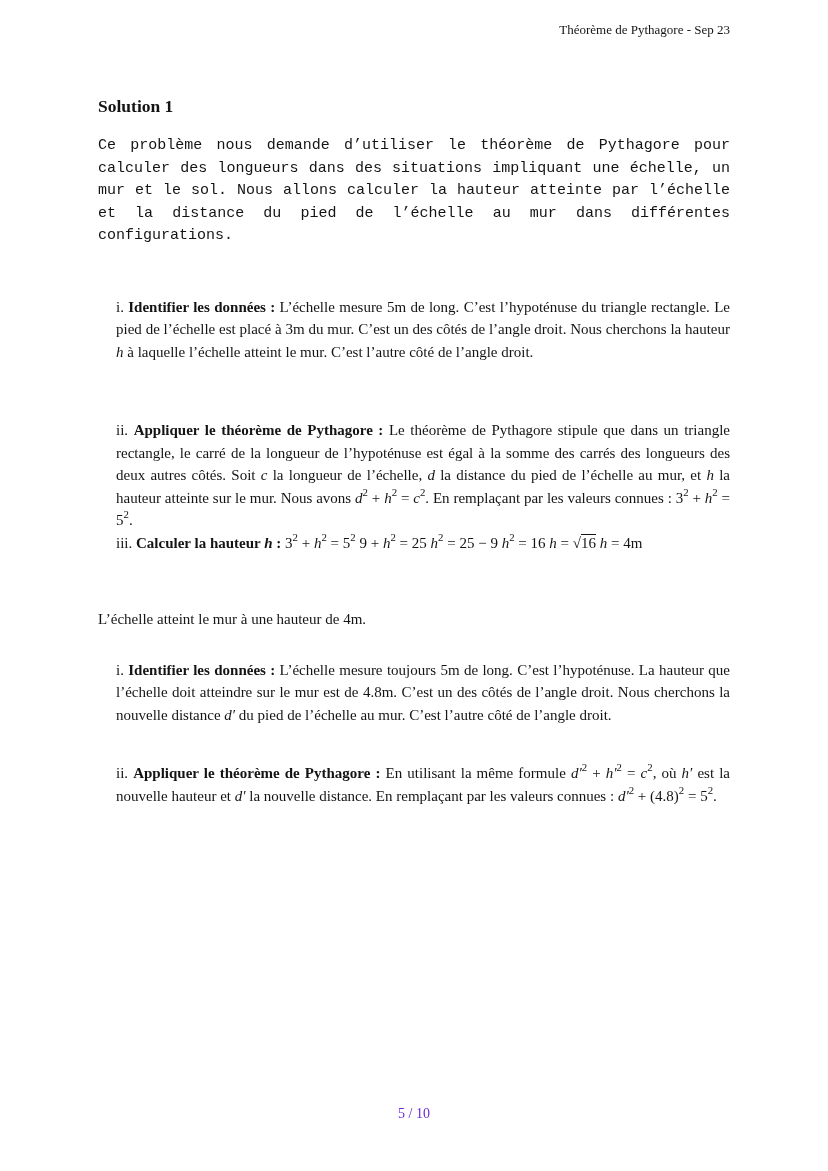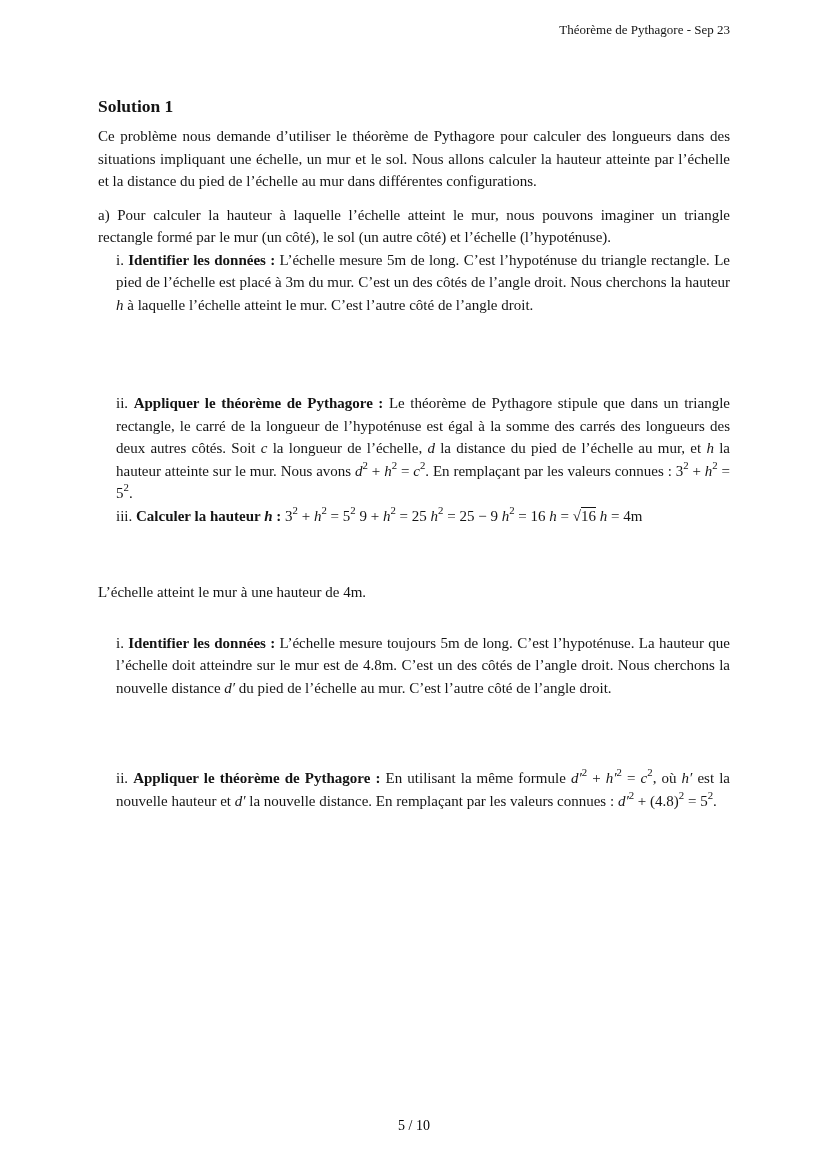--- a/index.html
+++ b/index.html
@@ -44,7 +44,7 @@
   .list-item {
     padding-left: 18px;
   }
-  .mt-intro   { margin-top: 6px; }
+  .mt-intro   { margin-top: 16px; font-family: Liberation Mono, monospace; }
   .mt-pa      { margin-top: 11px; }
   .mt-ai      { }
   .mt-aii     { margin-top: 76px; }

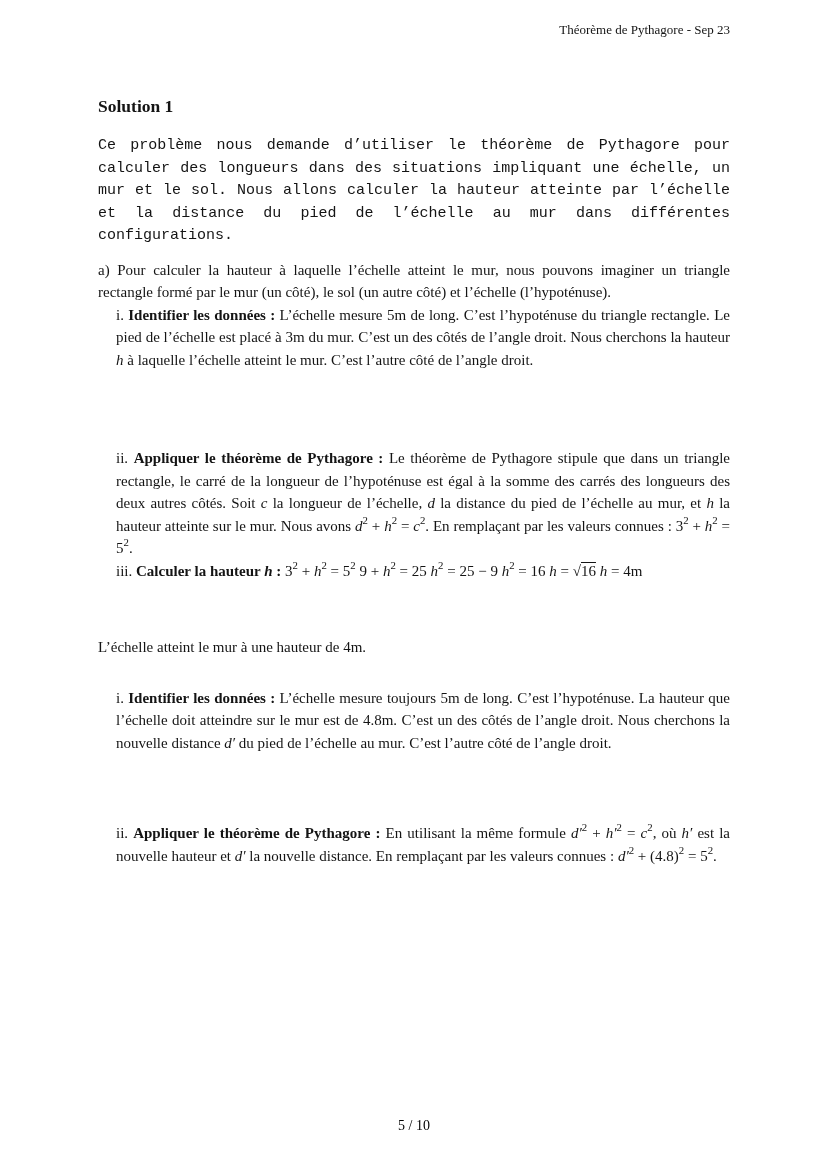--- a/index.html
+++ b/index.html
@@ -87,7 +87,6 @@
 
     <p class="para mt-intro"><span>Ce problème nous demande d’utiliser le théorème de Pythagore pour calculer des longueurs dans des situations impliquant une échelle, un mur et le sol. Nous allons calculer la hauteur atteinte par l’échelle et la distance du pied de l’échelle au mur dans différentes configurations.</span></p>
 
-    <p class="para mt-pa"><span>a) Pour calculer la hauteur à laquelle l’échelle atteint le mur, nous pouvons imaginer un triangle rectangle formé par le mur (un côté), le sol (un autre côté) et l’échelle (l’hypoténuse).</span></p>
 
     <p class="para list-item mt-ai"><span>i. </span><span class="b">Identifier les données : </span><span>L’échelle mesure 5m de long. C’est l’hypoténuse du triangle rectangle. Le pied de l’échelle est placé à 3m du mur. C’est un des côtés de l’angle droit. Nous cherchons la hauteur </span><span class="it">h</span><span> à laquelle l’échelle atteint le mur. C’est l’autre côté de l’angle droit.</span></p>
 

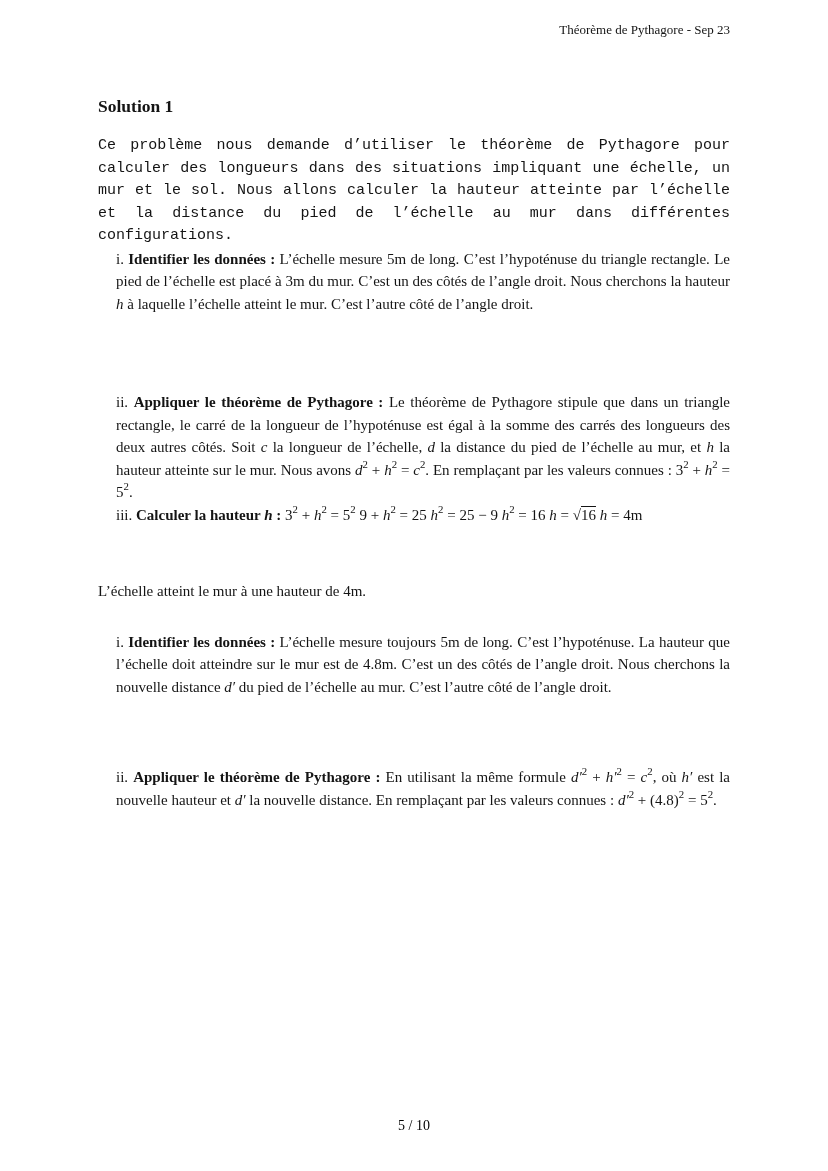--- a/index.html
+++ b/index.html
@@ -46,7 +46,7 @@
   }
   .mt-intro   { margin-top: 16px; font-family: Liberation Mono, monospace; }
   .mt-pa      { margin-top: 11px; }
-  .mt-ai      { }
+  .mt-ai      { margin-top: 48px; }
   .mt-aii     { margin-top: 76px; }
   .mt-aiii    { }
   .mt-result  { margin-top: 54px; }

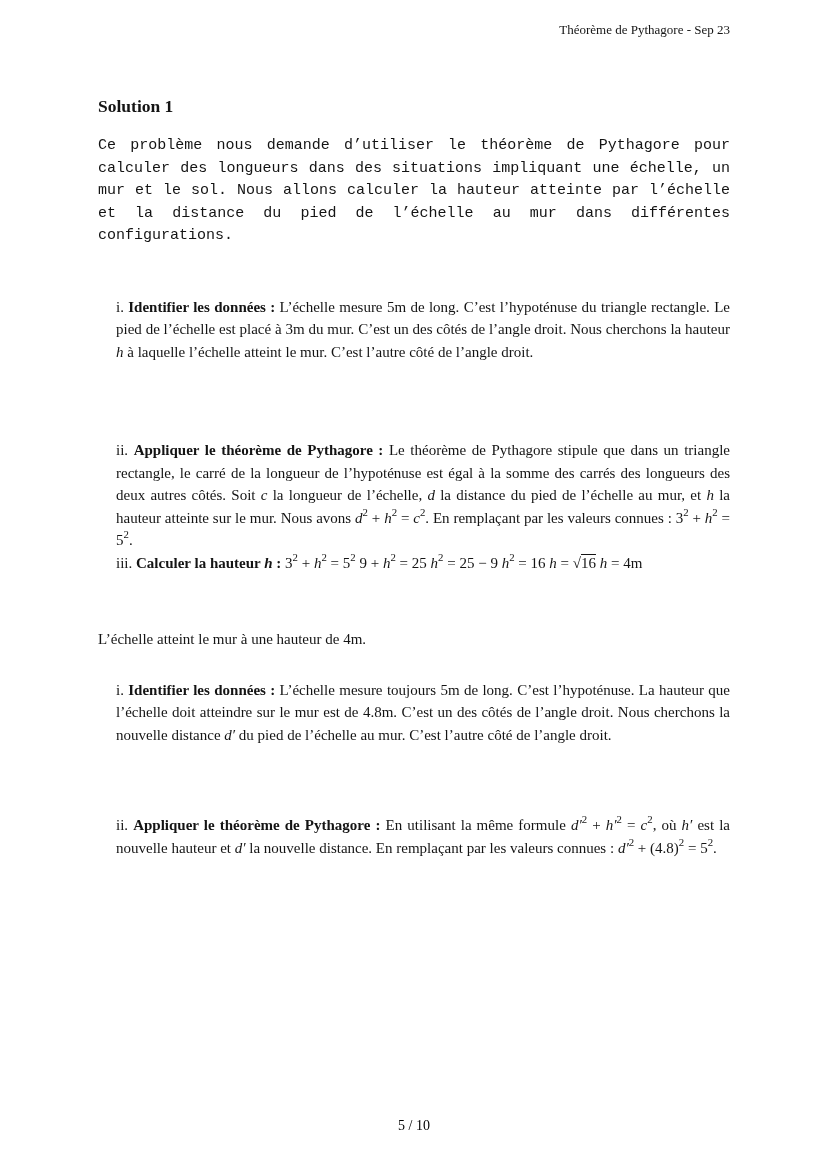--- a/index.html
+++ b/index.html
@@ -47,7 +47,7 @@
   .mt-intro   { margin-top: 16px; font-family: Liberation Mono, monospace; }
   .mt-pa      { margin-top: 11px; }
   .mt-ai      { margin-top: 48px; }
-  .mt-aii     { margin-top: 76px; }
+  .mt-aii     { margin-top: 56px; }
   .mt-aiii    { }
   .mt-result  { margin-top: 54px; }
   .mt-pb      { margin-top: 25px; }

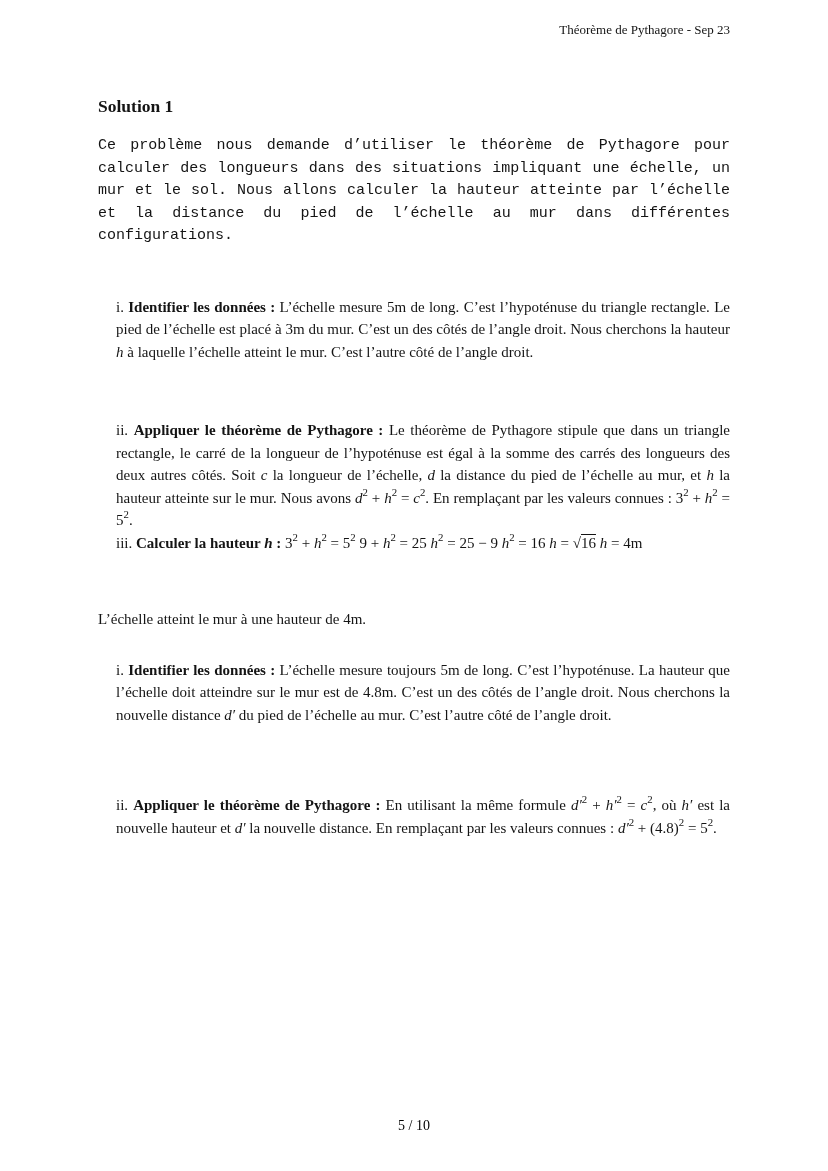--- a/index.html
+++ b/index.html
@@ -52,7 +52,7 @@
   .mt-result  { margin-top: 54px; }
   .mt-pb      { margin-top: 25px; }
   .mt-bi      { margin-top: 28px; }
-  .mt-bii     { margin-top: 68px; }
+  .mt-bii     { margin-top: 36px; }
   .b  { font-weight: bold; }
   .it { font-style: italic; }
   .ol { text-decoration: overline; }

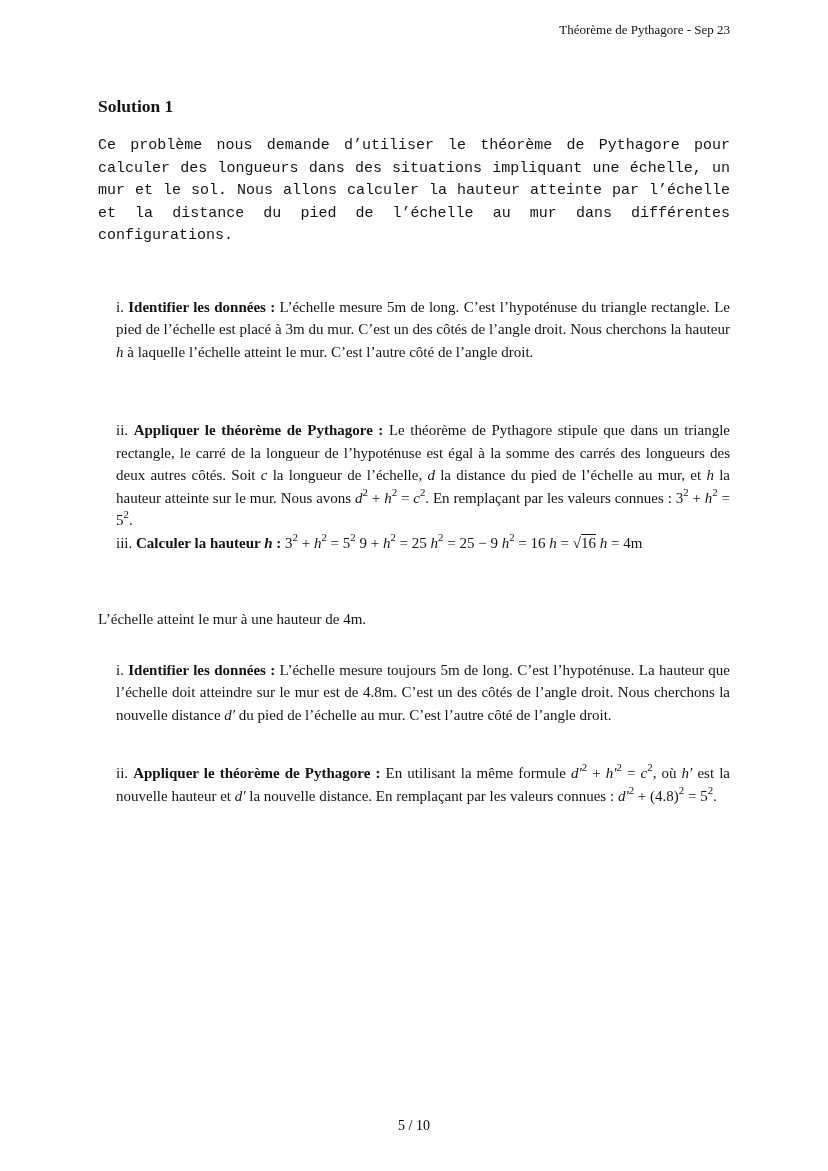--- a/index.html
+++ b/index.html
@@ -65,13 +65,13 @@
   }
   .page-footer {
     position: absolute;
-    bottom: 36px;
+    bottom: 48px;
     left: 0;
     width: 100%;
     text-align: center;
     font-size: 14px;
     line-height: 18px;
-    color: #000000;
+    color: #6d28d9;
   }
 </style>
 </head>

